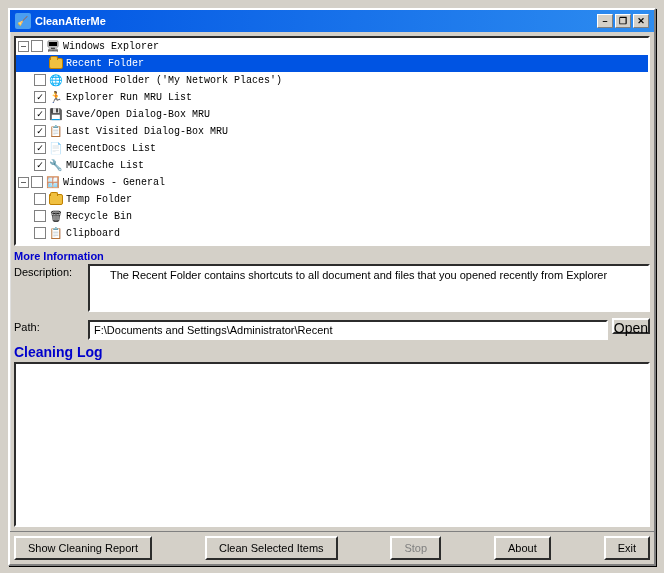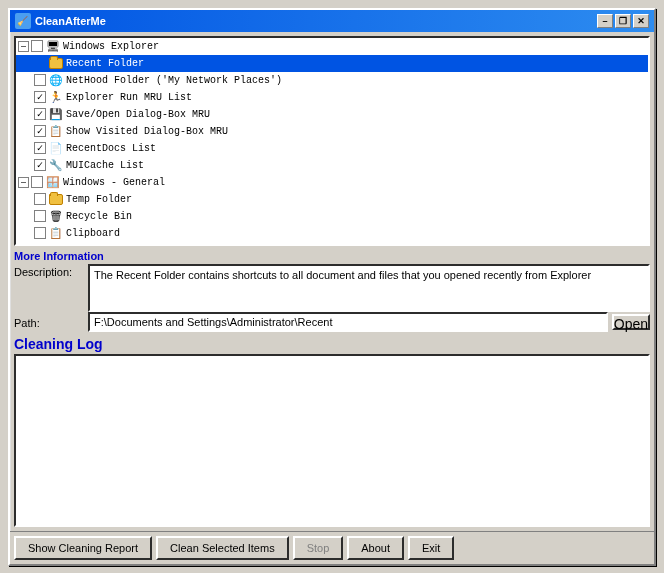--- a/index.html
+++ b/index.html
@@ -346,7 +346,7 @@
         <div style="width:16px;flex-shrink:0;"></div>
         <div class="checkbox checked"></div>
         <div class="icon-small">📋</div>
-        <span class="tree-text">Show Visited  Dialog-Box MRU</span>
+        <span class="tree-text">Last Visited  Dialog-Box MRU</span>
       </div>
 
       <div class="tree-item">

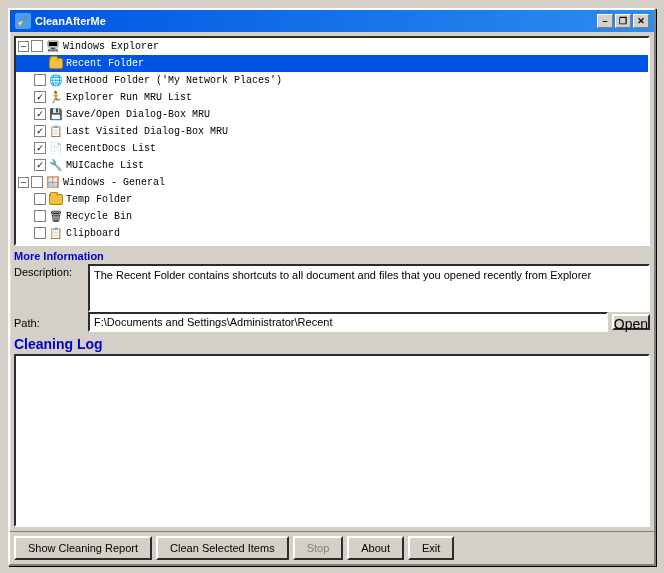--- a/index.html
+++ b/index.html
@@ -202,7 +202,7 @@
       background: white;
       border: 2px inset #808080;
       border-color: #808080 #ffffff #ffffff #808080;
-      padding: 2px 4px;
+      padding: 2px 20px;
       font-size: 11px;
       min-height: 48px;
       line-height: 1.4;

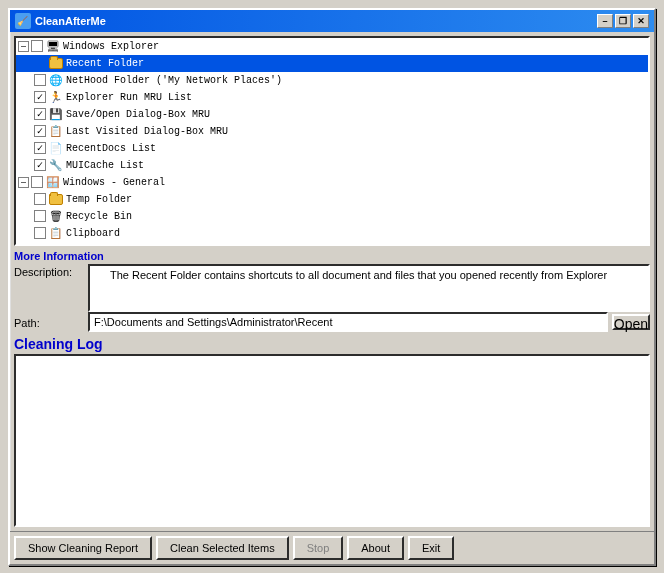--- a/index.html
+++ b/index.html
@@ -220,6 +220,7 @@
       border-color: #808080 #ffffff #ffffff #808080;
       padding: 2px 4px;
       font-size: 11px;
+      margin-top: 8px;
     }
     .open-button {
       height: 16px;

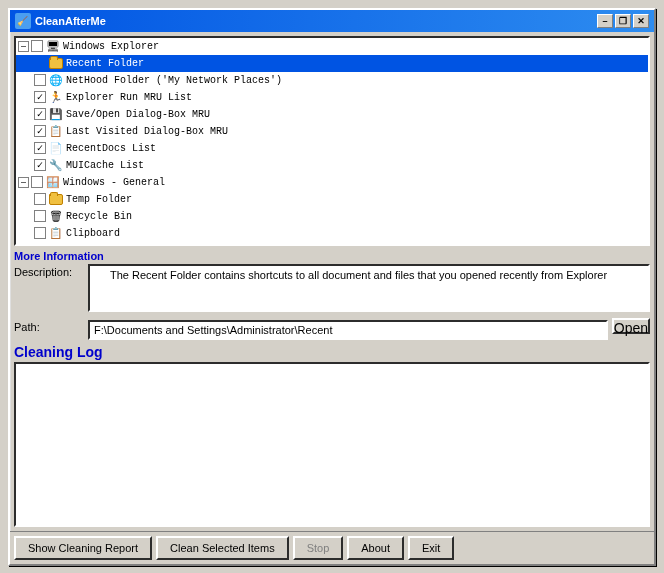--- a/index.html
+++ b/index.html
@@ -260,6 +260,7 @@
       gap: 4px;
       padding: 4px;
       flex-shrink: 0;
+      justify-content: space-between;
       background: #d4d0c8;
       border-top: 1px solid #808080;
     }

